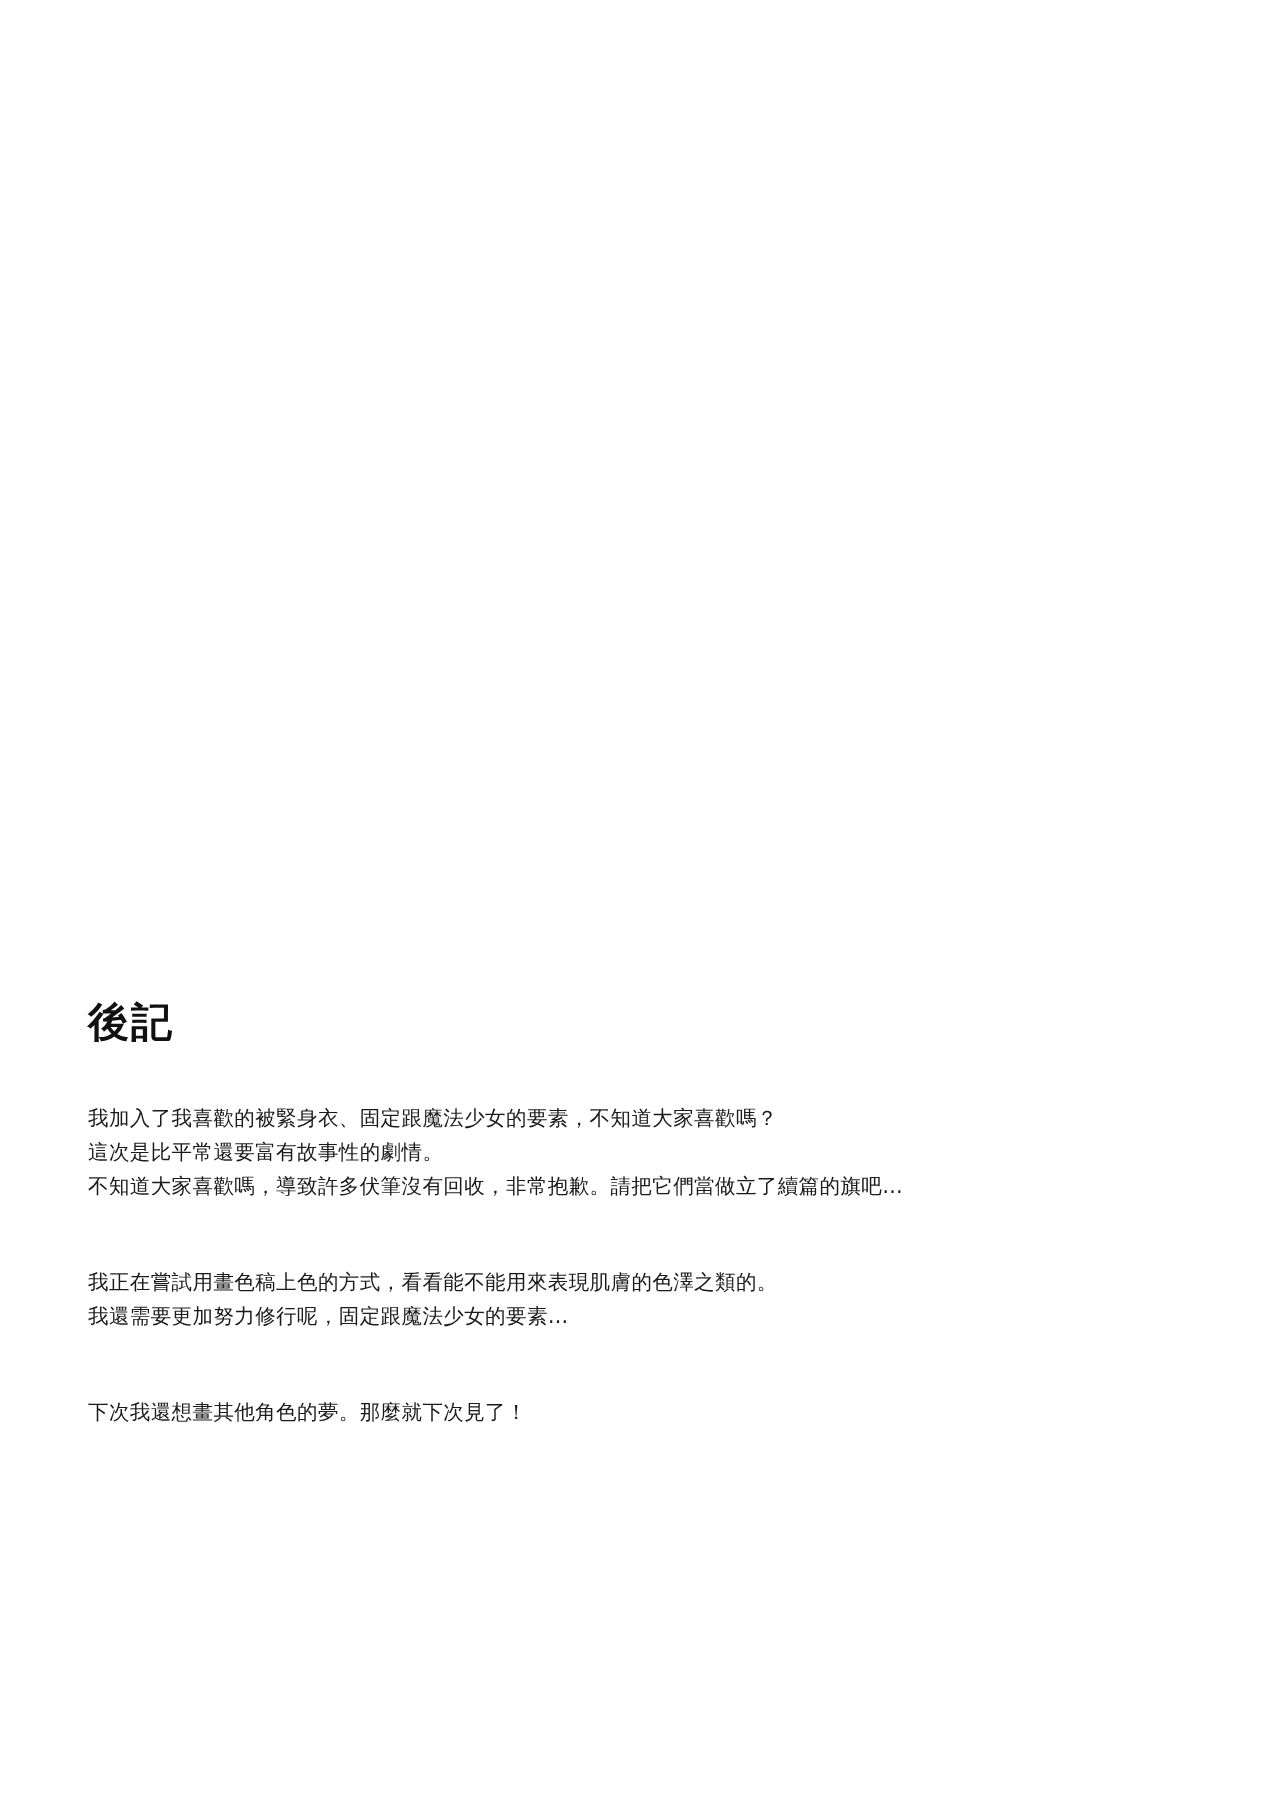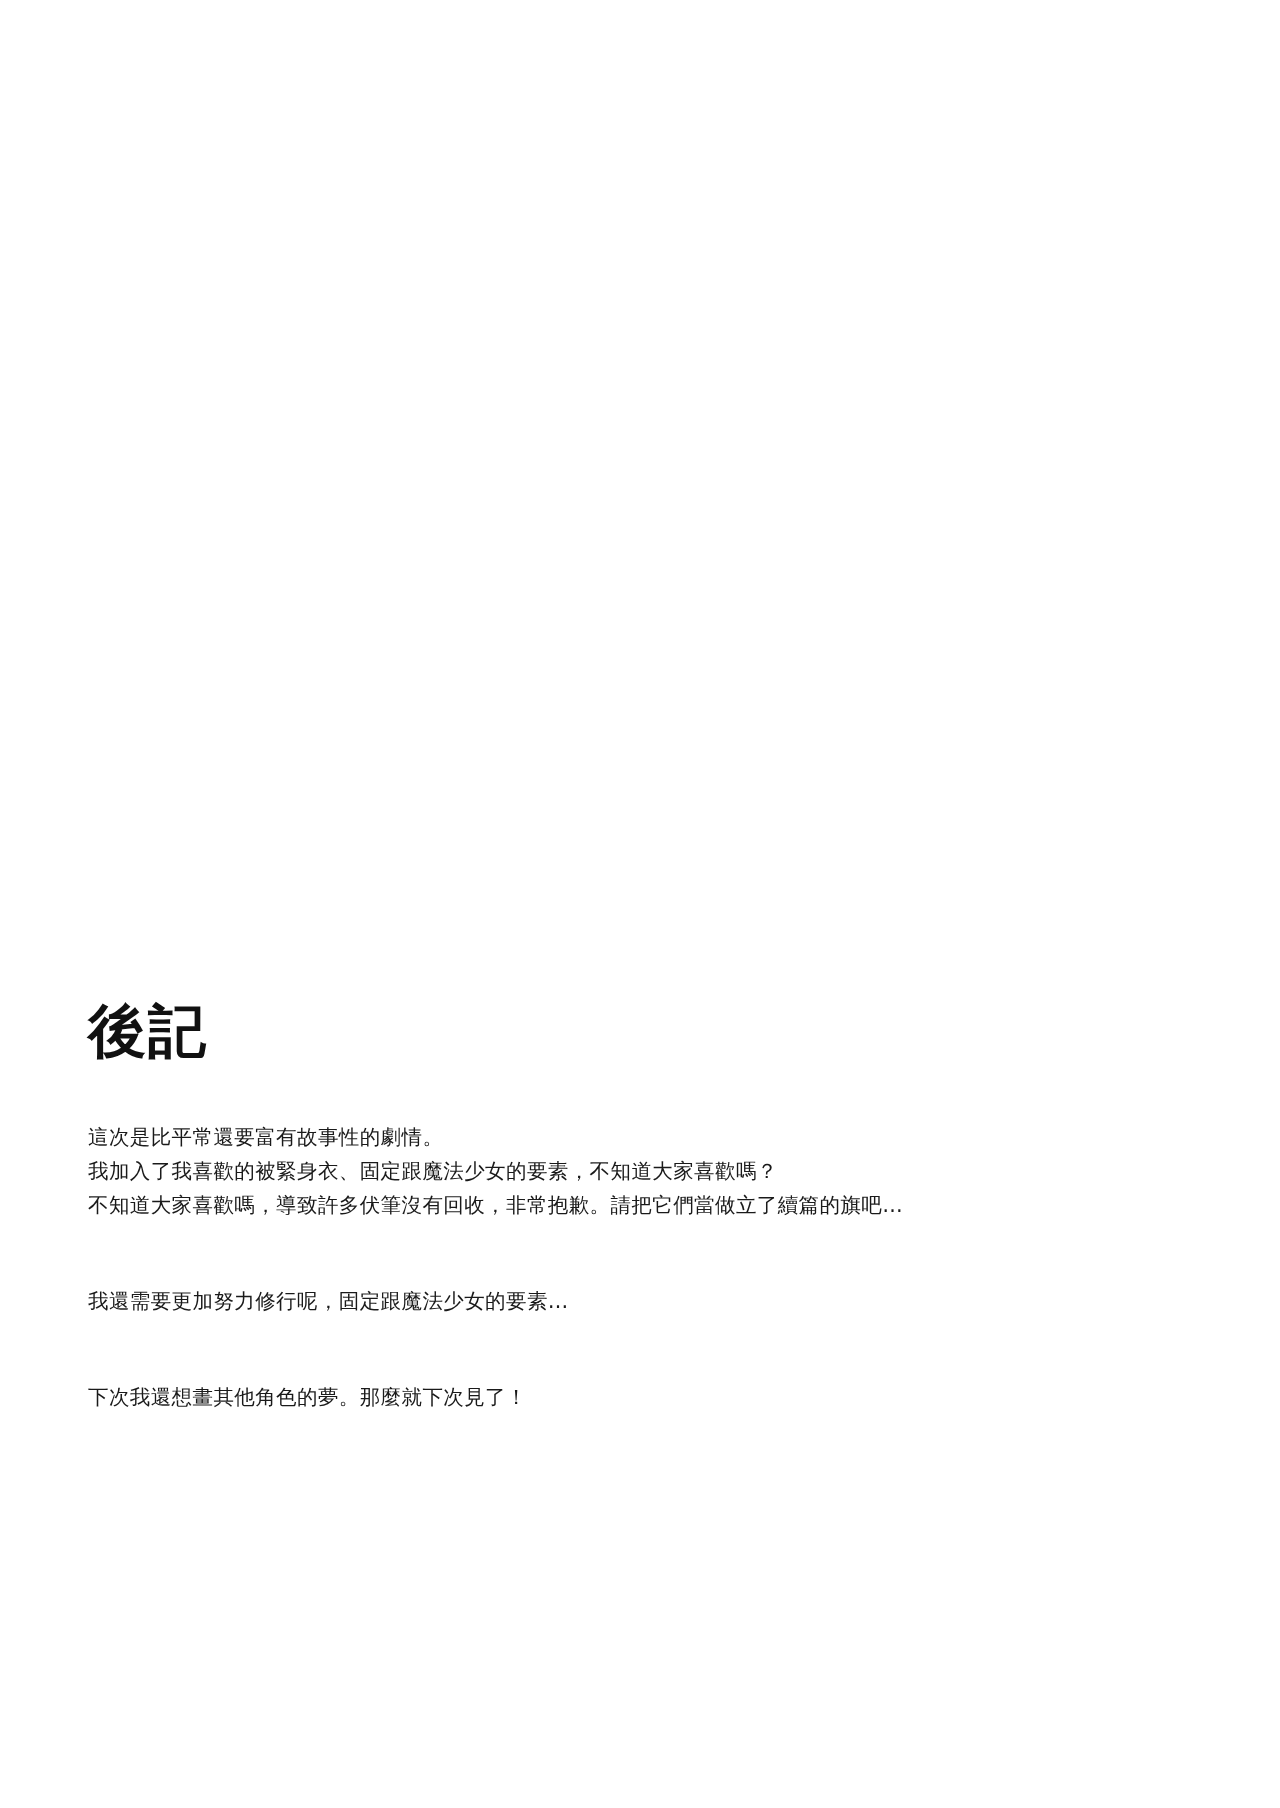--- a/index.html
+++ b/index.html
@@ -23,7 +23,7 @@
     width: 1050px;
   }
   .afterword-title {
-    font-size: 58px;
+    font-size: 41px;
     line-height: 1.1;
     font-weight: 700;
     letter-spacing: 2px;

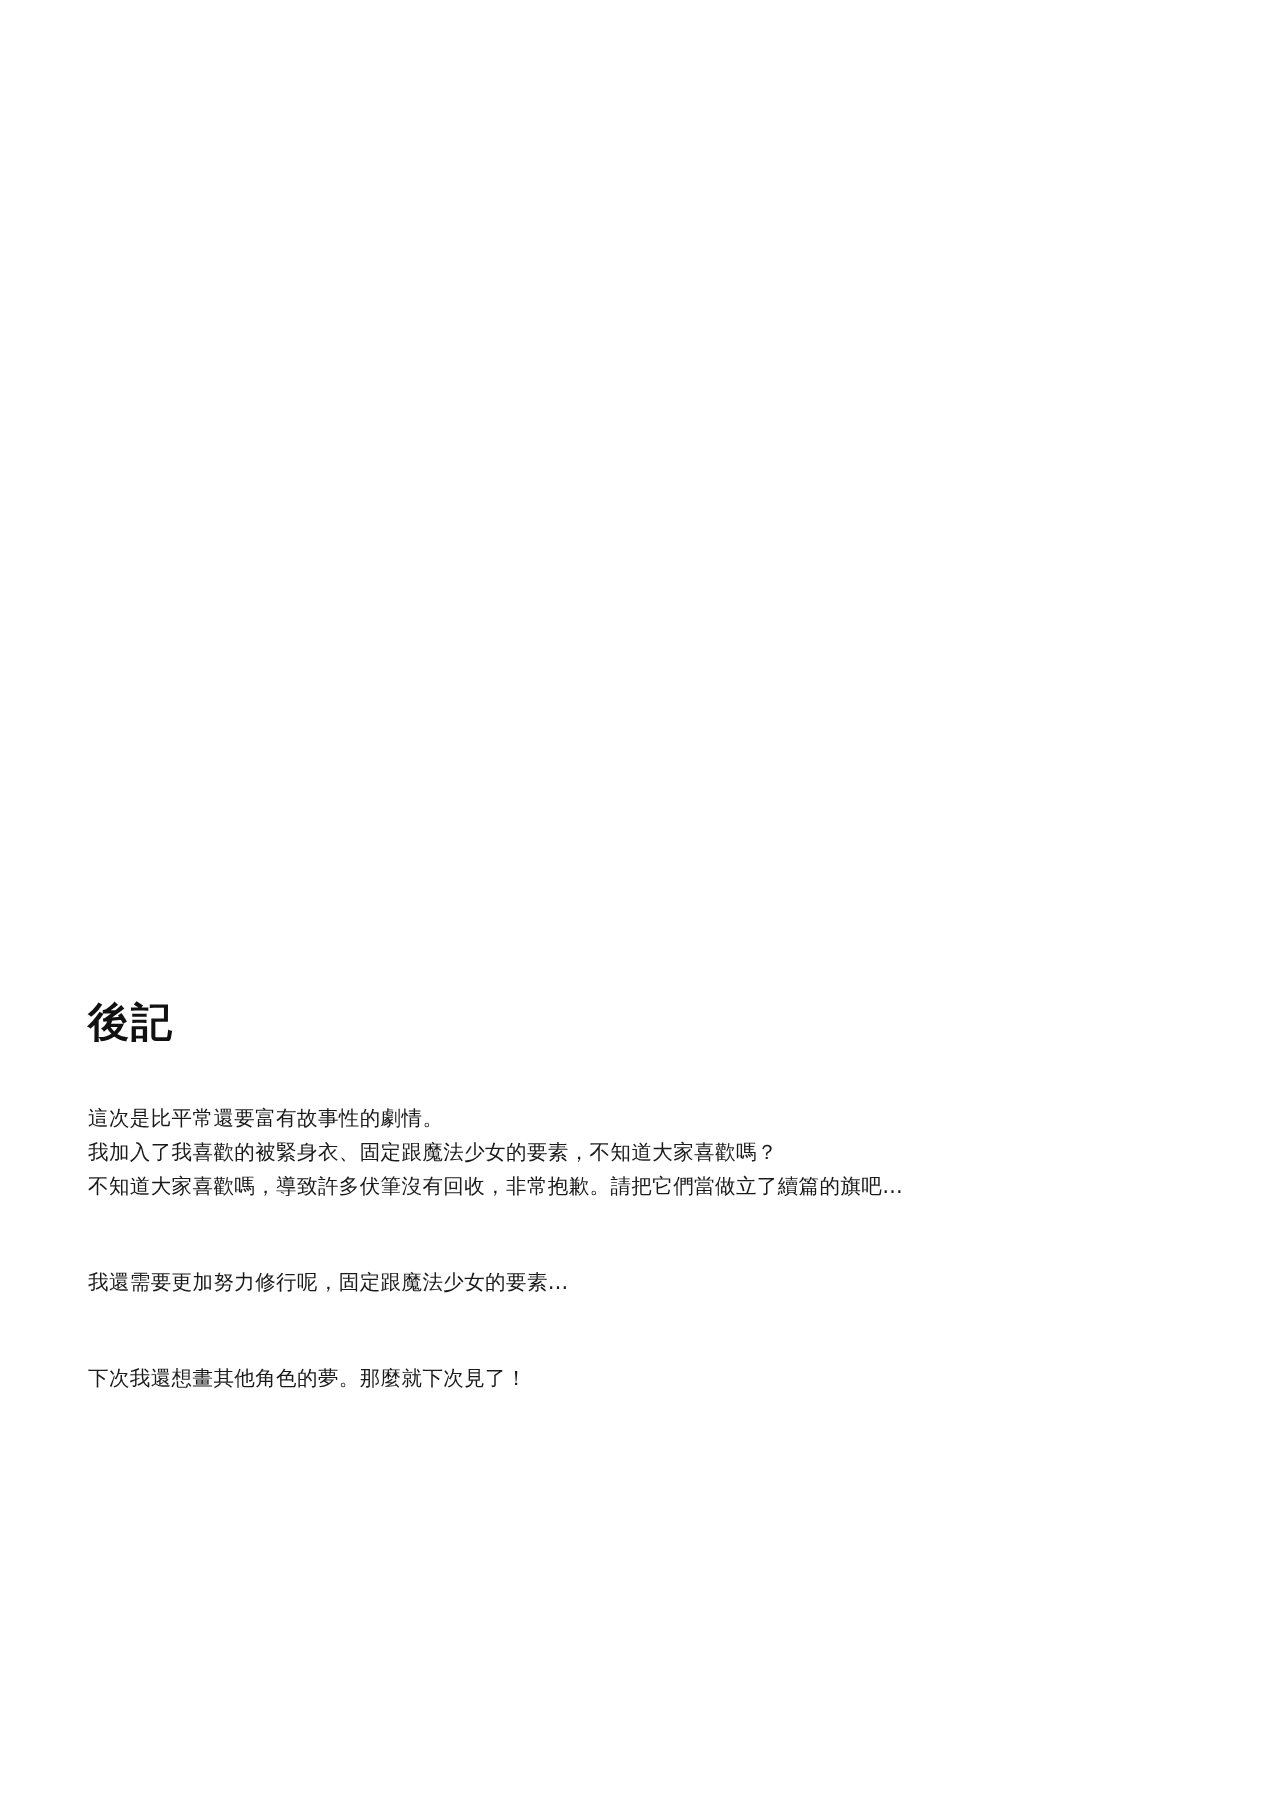--- a/index.html
+++ b/index.html
@@ -54,8 +54,8 @@
     <h1 class="afterword-title">後記</h1>
 
     <div class="para">
+      <div class="line">我加入了我喜歡的被緊身衣、固定跟魔法少女的要素，不知道大家喜歡嗎？</div>
       <div class="line">這次是比平常還要富有故事性的劇情。</div>
-      <div class="line">我加入了我喜歡的被緊身衣、固定跟魔法少女的要素，不知道大家喜歡嗎？</div>
       <div class="line">不知道大家喜歡嗎，導致許多伏筆沒有回收，非常抱歉。請把它們當做立了續篇的旗吧…</div>
     </div>
 

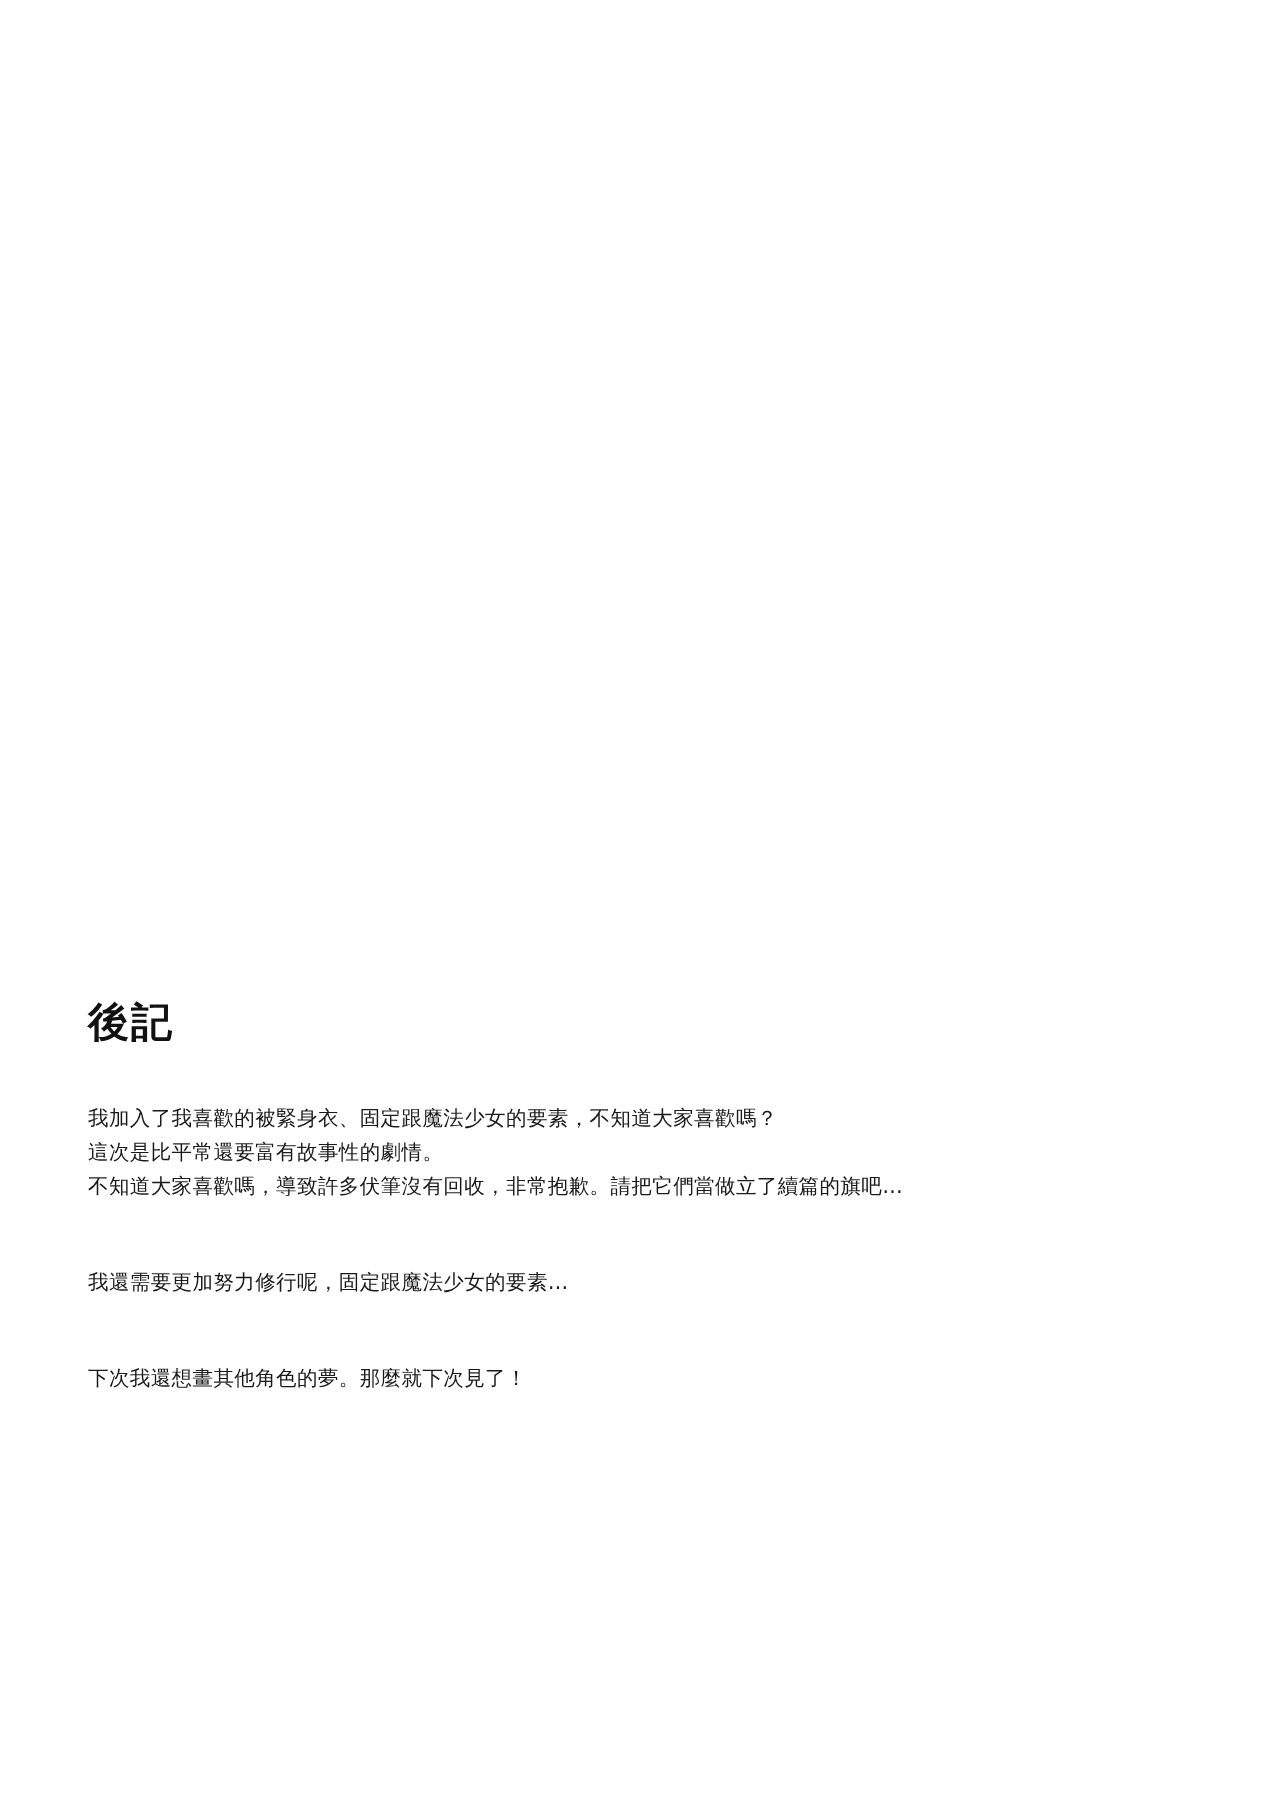--- a/index.html
+++ b/index.html
@@ -60,6 +60,7 @@
     </div>
 
     <div class="para">
+      <div class="line">我正在嘗試用畫色稿上色的方式，看看能不能用來表現肌膚的色澤之類的。</div>
       <div class="line">我還需要更加努力修行呢，固定跟魔法少女的要素…</div>
     </div>
 

